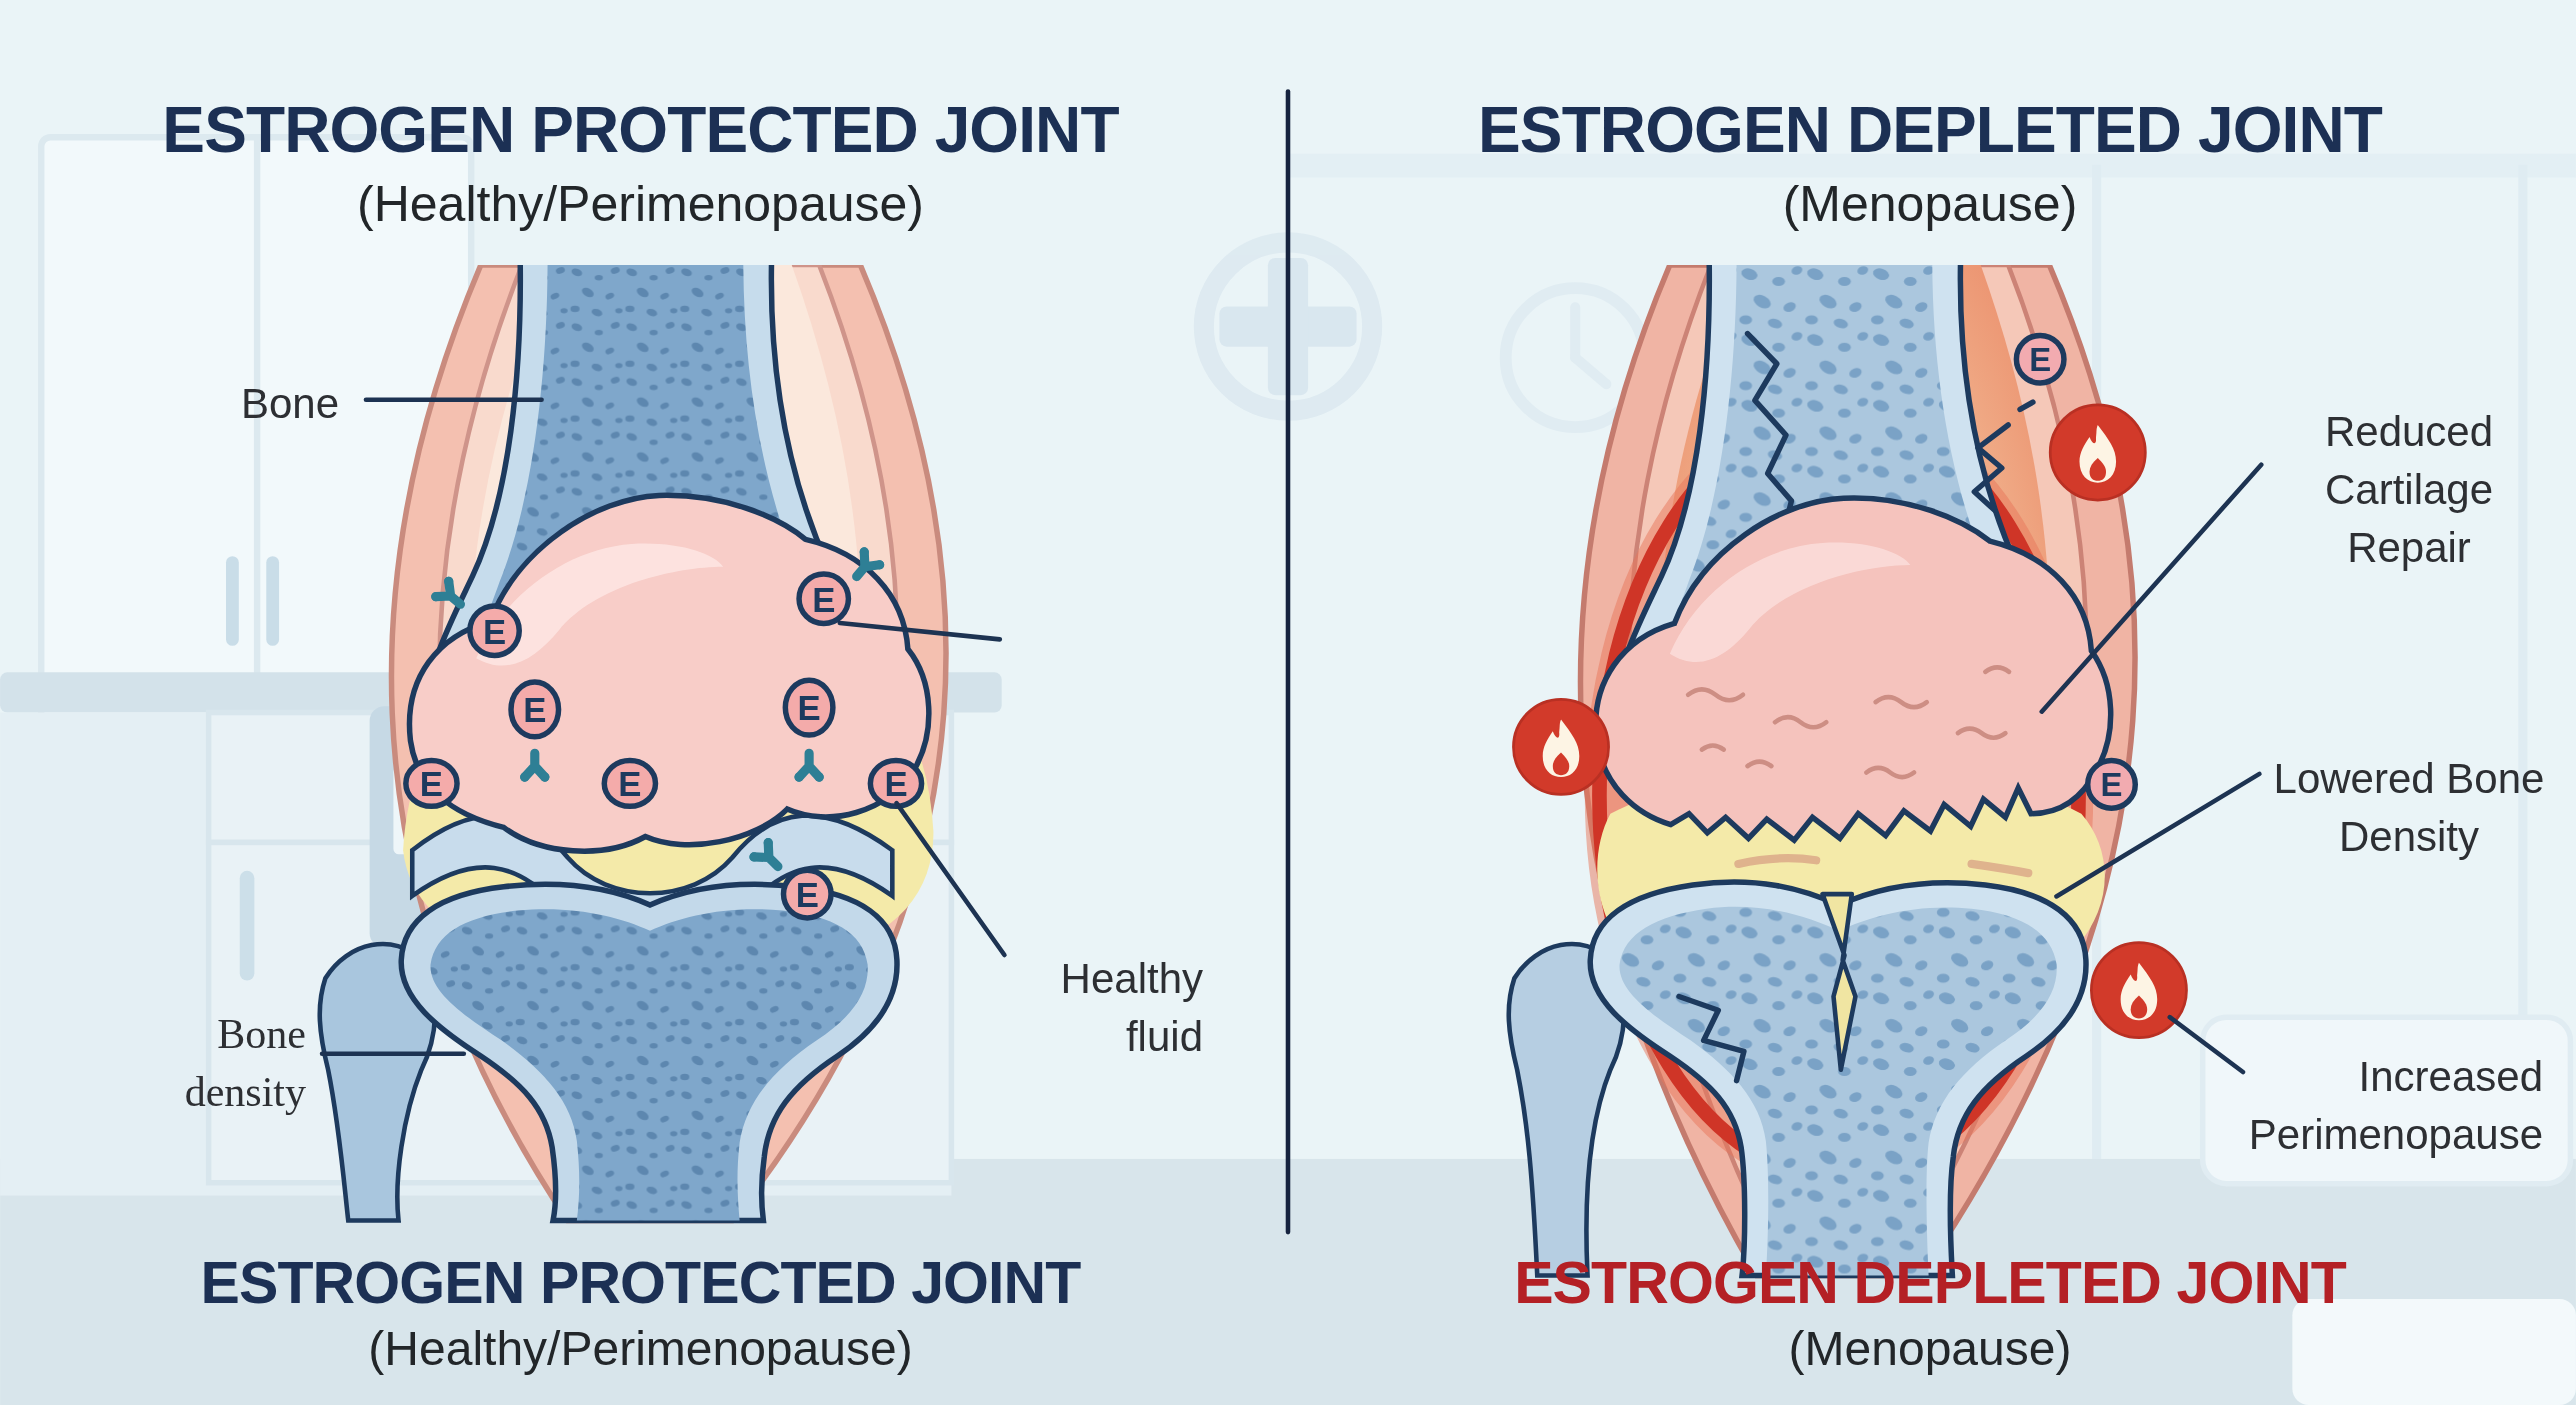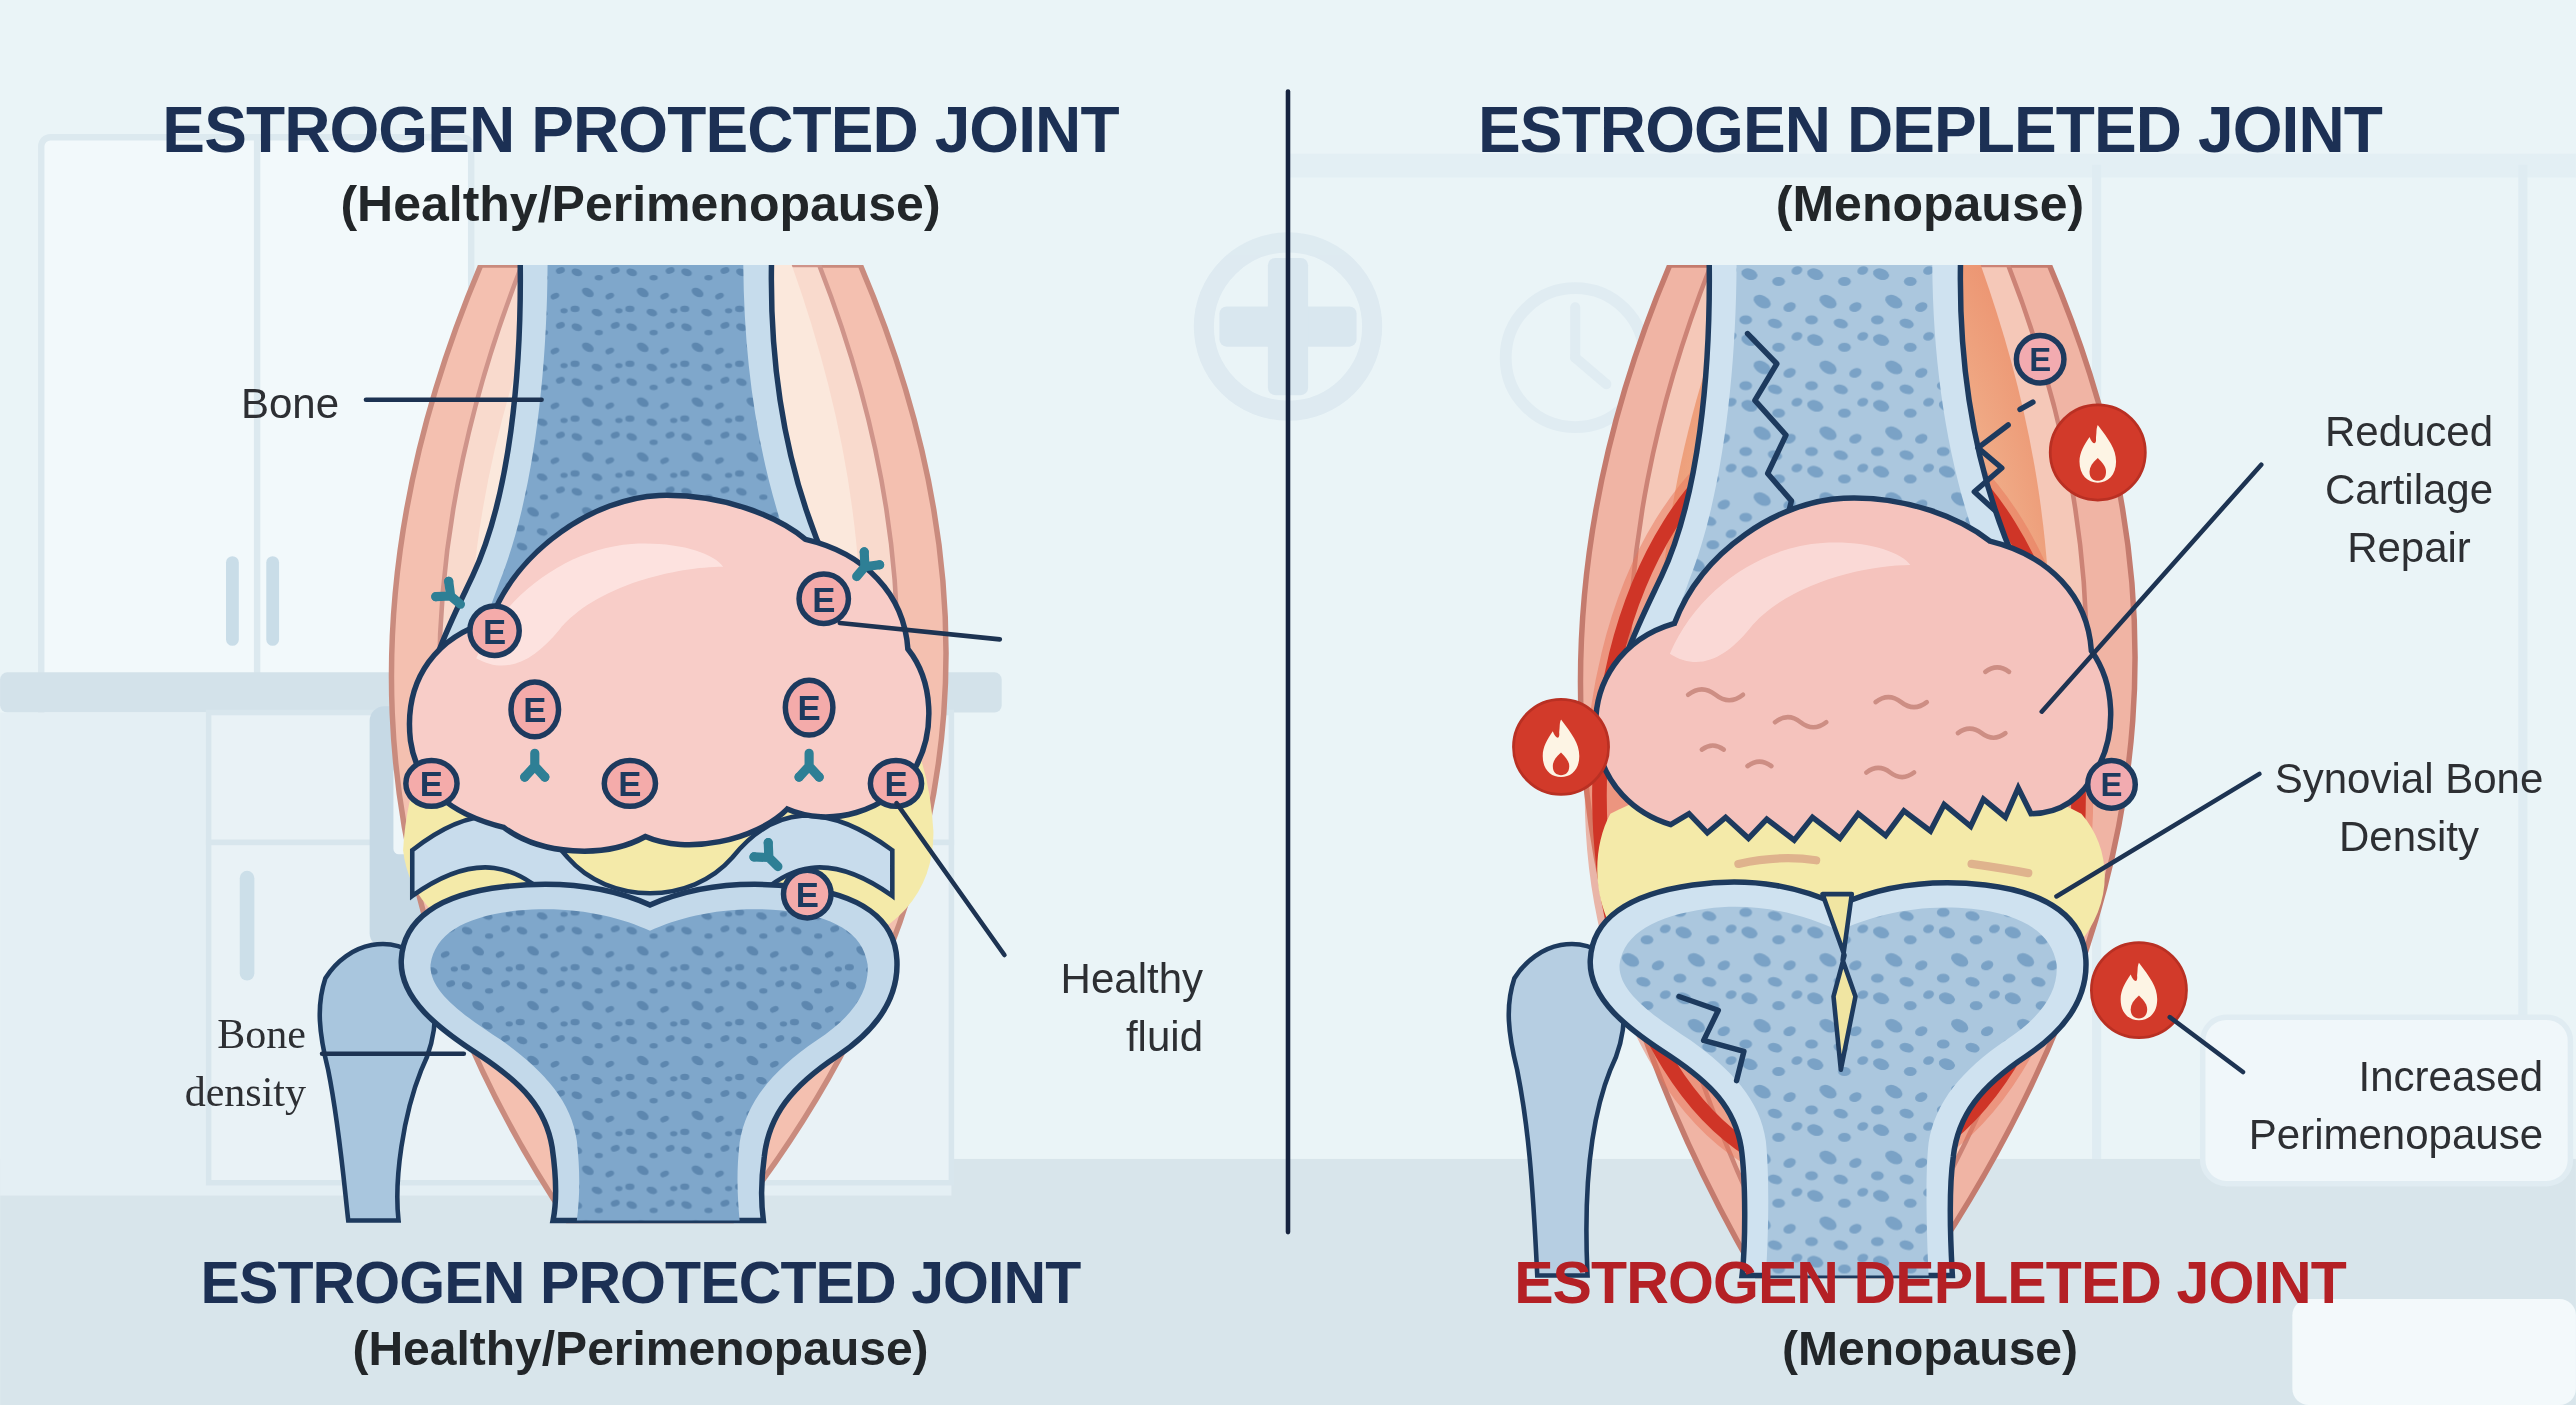--- a/index.html
+++ b/index.html
@@ -10,7 +10,7 @@
   .title-block{text-align:center;}
   .title{font-weight:bold;font-size:64px;letter-spacing:-0.9px;color:#1c3054;line-height:1.06;margin-top:10px;}
   .title.red{color:#b42025;}
-  .subtitle{font-size:50px;font-weight:700;color:#222629;margin-top:12.8px;line-height:1.05;}
+  .subtitle{font-size:50px;font-weight:400;color:#222629;margin-top:12.8px;line-height:1.05;}
   .side-label{font-size:42px;font-weight:500;color:#2d2f33;line-height:1.38;}
   .ta-c{text-align:right;}
   .ta-l{text-align:center;}

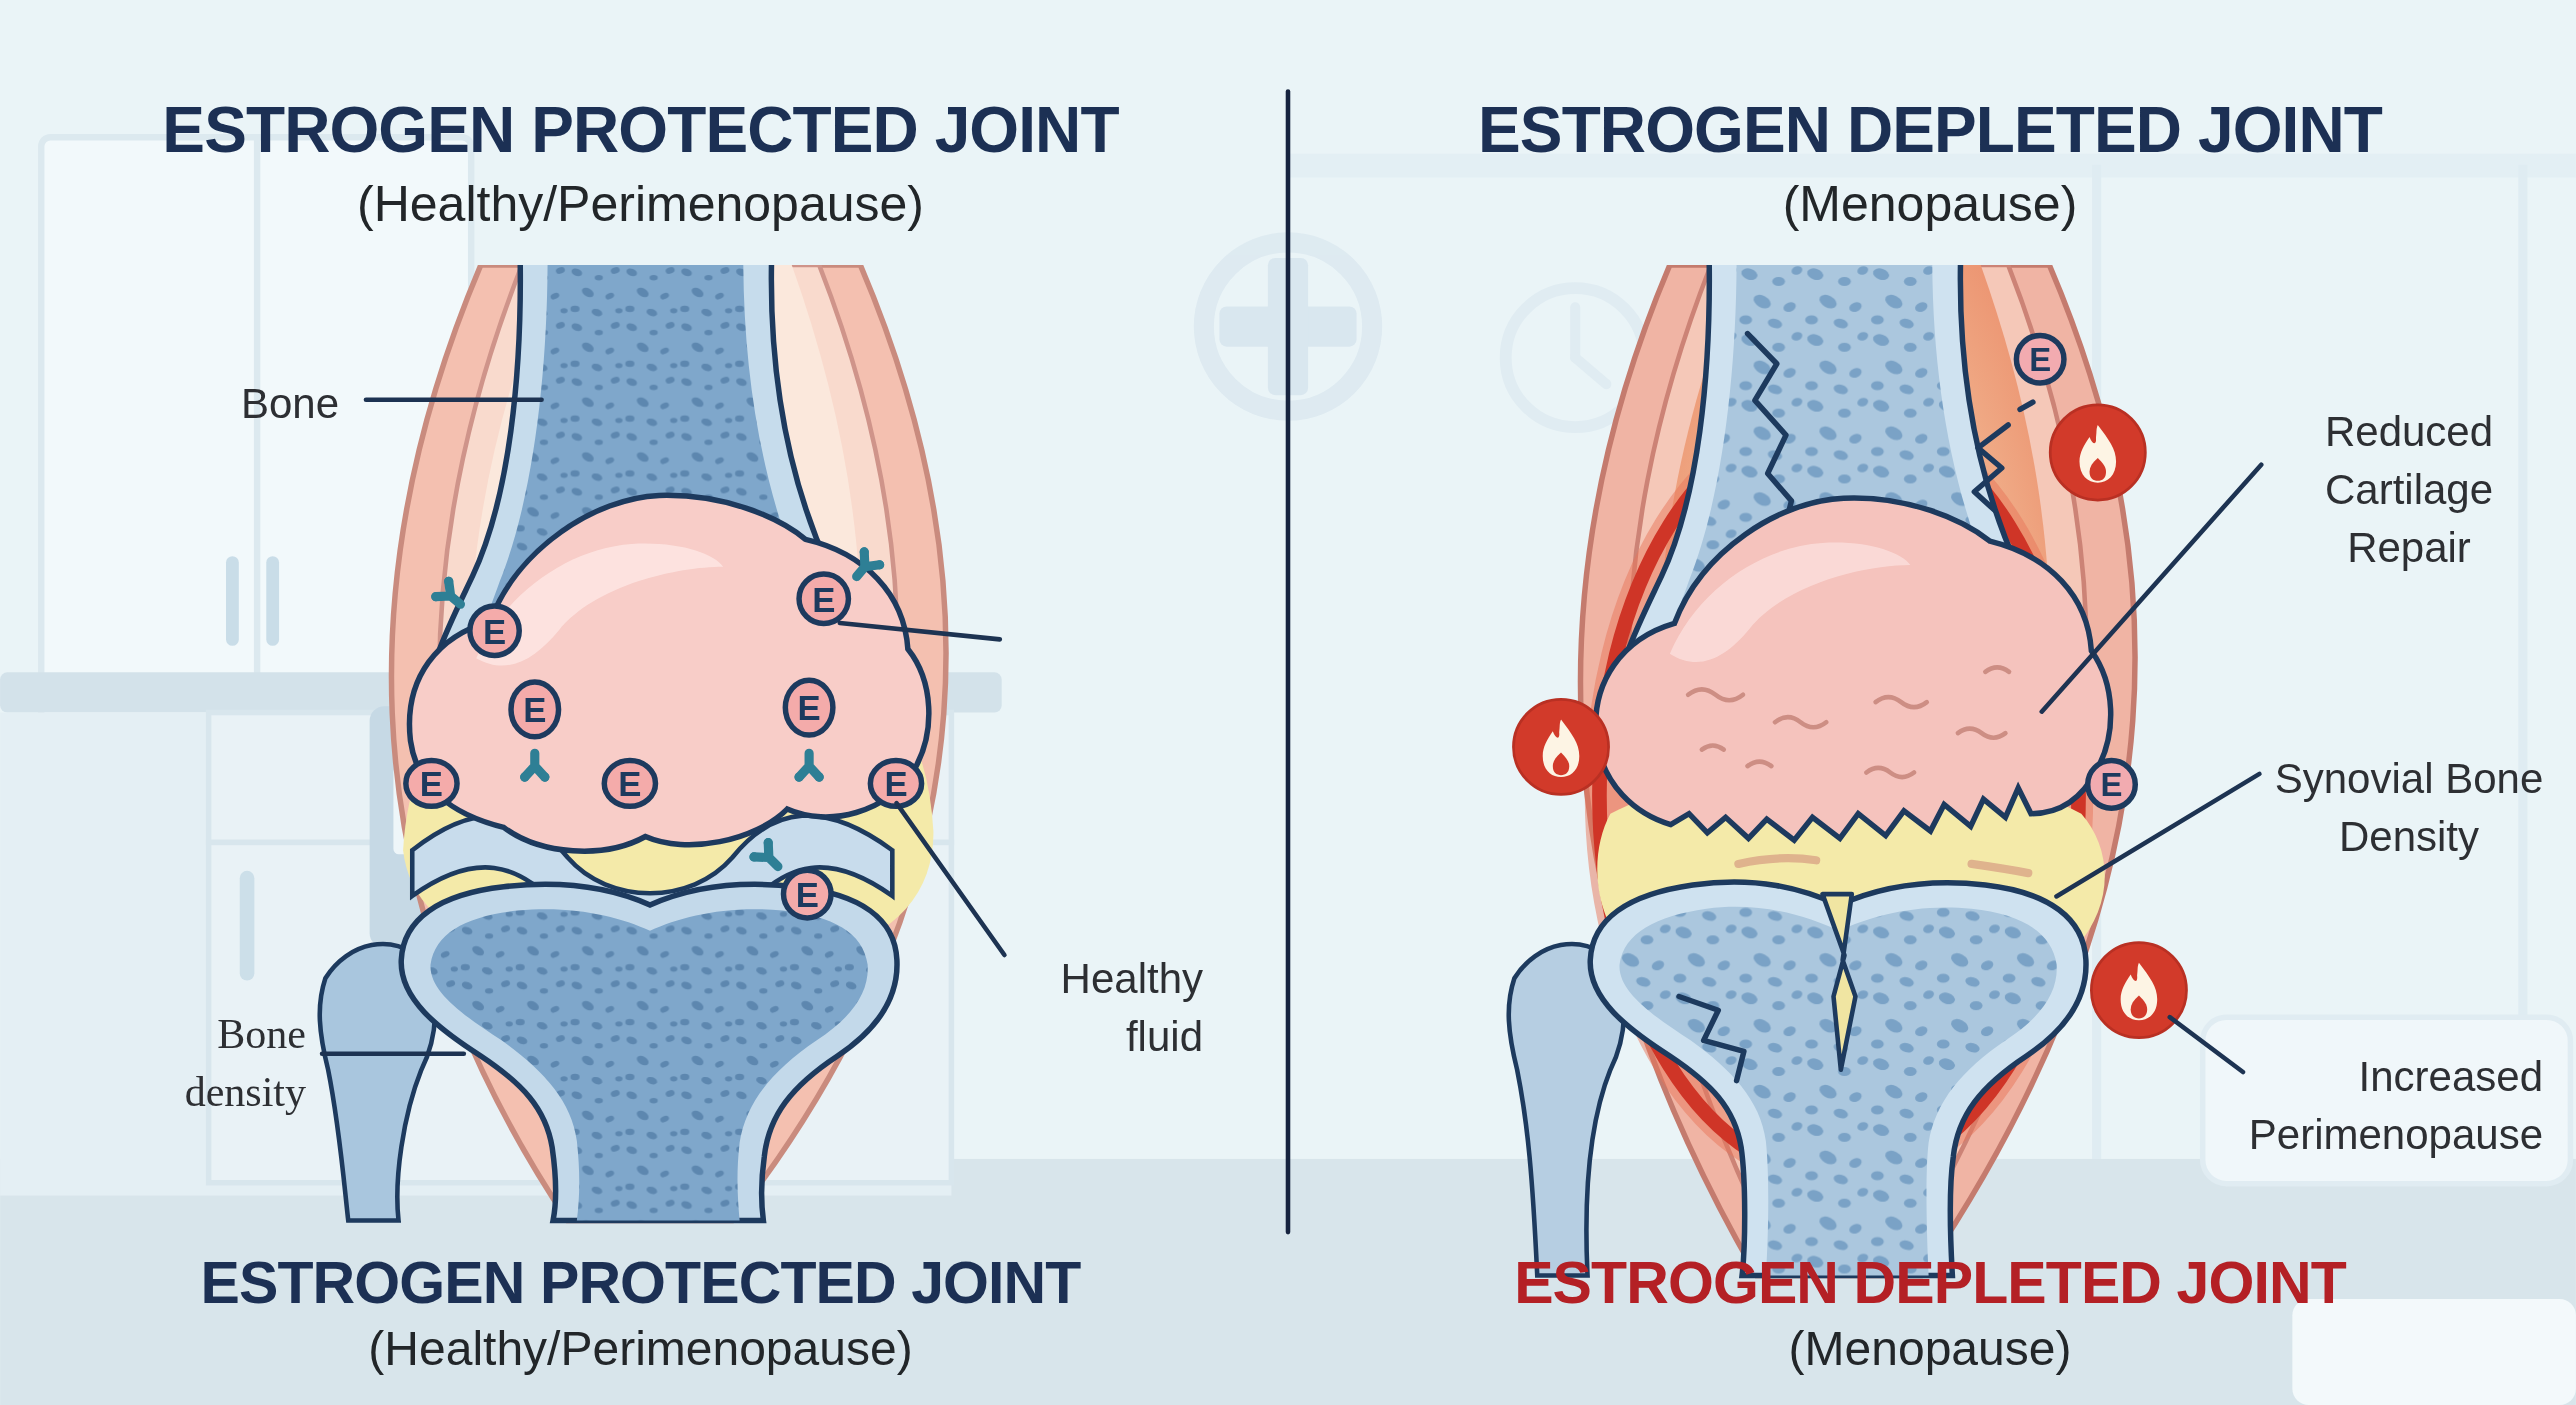--- a/index.html
+++ b/index.html
@@ -296,7 +296,7 @@
   <div class="abs side-label ta-c" style="left:91px;top:1006px;width:215px;font-family:Liberation Serif, serif;">Bone density</div>
 
   <div class="abs side-label ta-l" style="left:2272px;top:403px;width:274px;">Reduced Cartilage Repair</div>
-  <div class="abs side-label ta-l" style="left:2272px;top:750px;width:274px;">Synovial Bone Density</div>
+  <div class="abs side-label ta-l" style="left:2272px;top:750px;width:274px;">Lowered Bone Density</div>
   <div class="abs side-label ta-c" style="left:2195px;top:1048px;width:348px;">Increased Perimenopause</div>
 
 </div>

